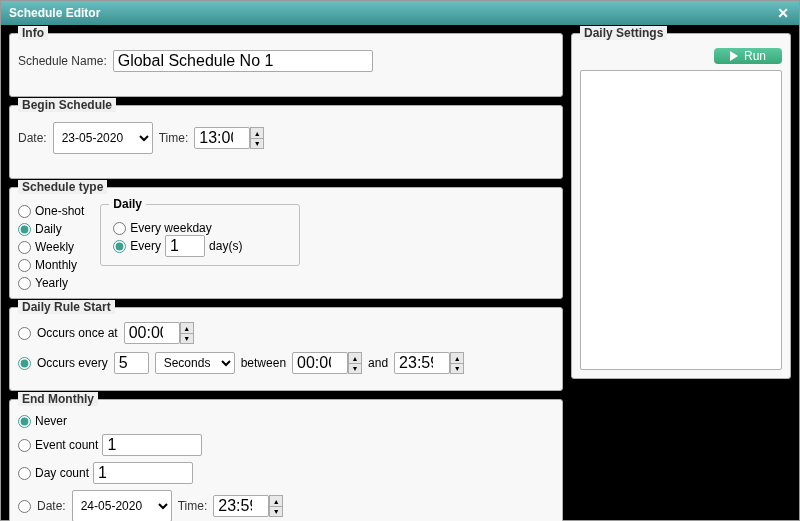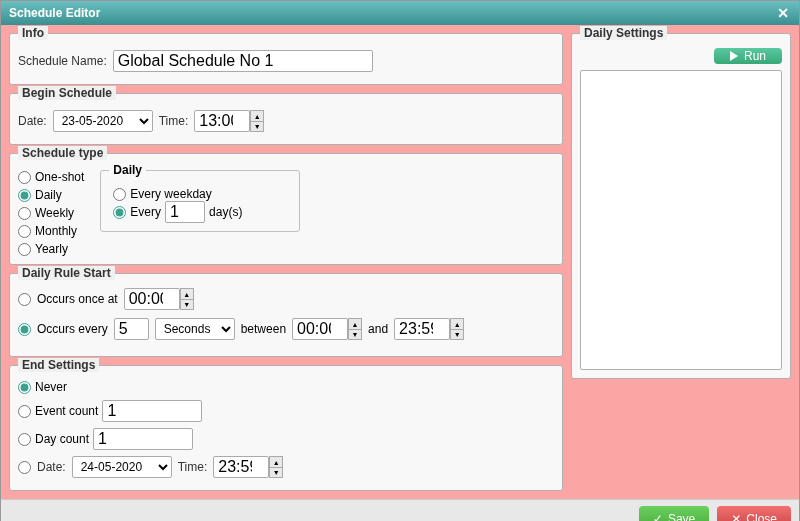--- a/index.html
+++ b/index.html
@@ -8,7 +8,7 @@
     .dialog {
       width: 800px;
       height: 521px;
-      background: #fca5a5;
+      background: #000000;
       border: 1px solid #999;
       box-shadow: 2px 2px 8px rgba(0,0,0,0.4);
       display: flex;

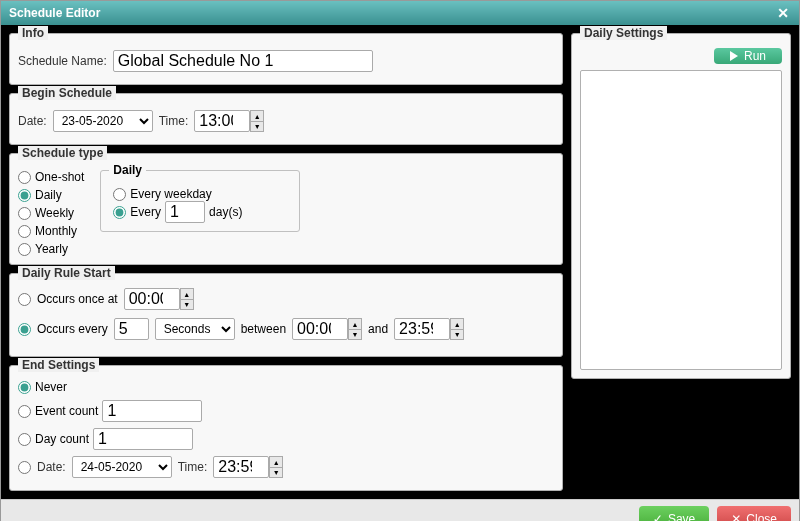--- a/index.html
+++ b/index.html
@@ -90,7 +90,7 @@
       display: flex;
       align-items: center;
       gap: 6px;
-      margin-bottom: 4px;
+      margin-bottom: 16px;
     }
     
     .label {

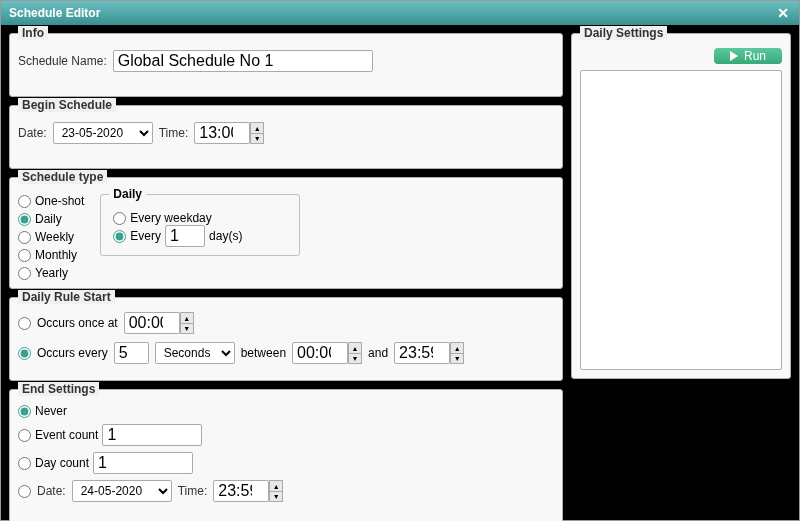--- a/index.html
+++ b/index.html
@@ -318,7 +318,7 @@
 
     .date-select {
       width: 100px;
-      height: 22px;
+      height: 32px;
     }
   </style>
 </head>

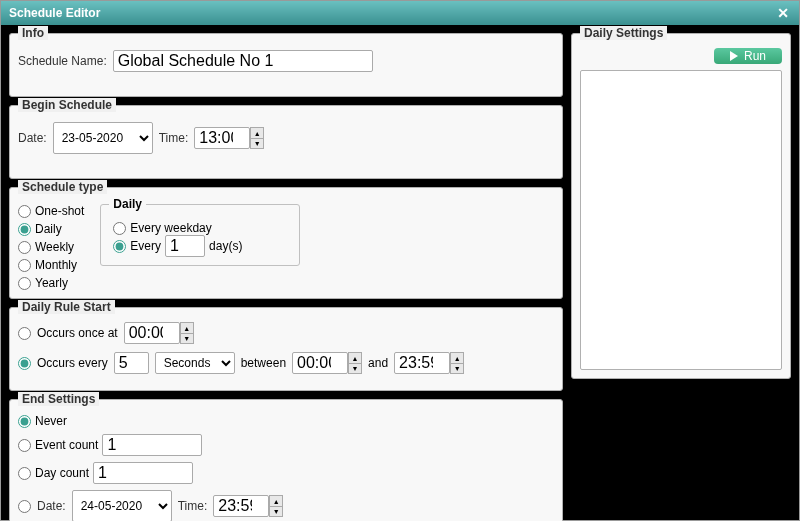--- a/index.html
+++ b/index.html
@@ -447,7 +447,7 @@
       </div>
 
       <div class="section end-section">
-        <span class="section-title">End Settings</span>
+        <span class="section-title">End Monthly</span>
         <div class="end-options">
           <div class="radio-option">
             <input type="radio" class="teal-radio" name="end" checked="" style="">

